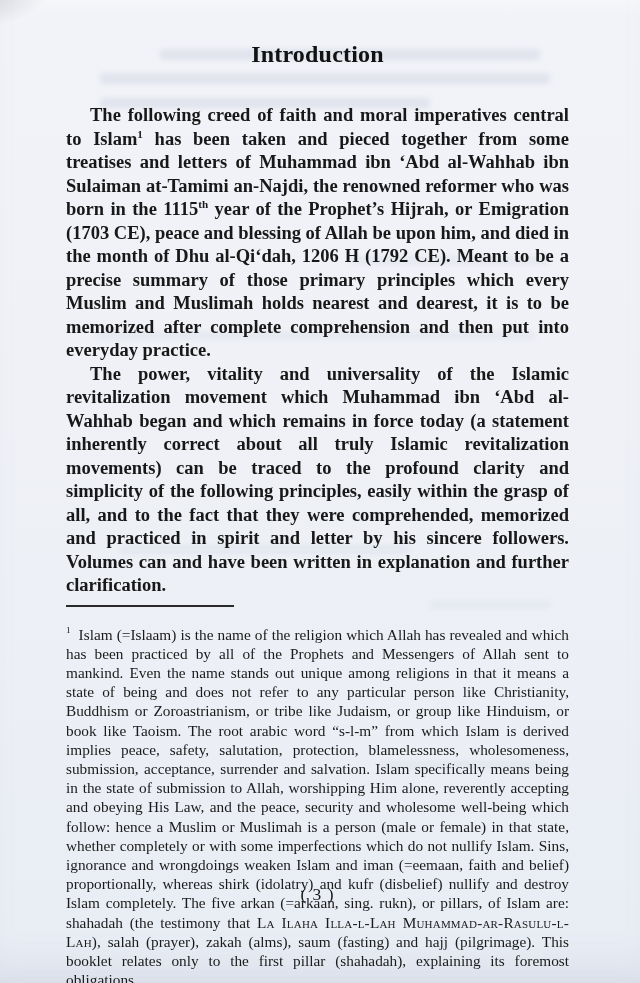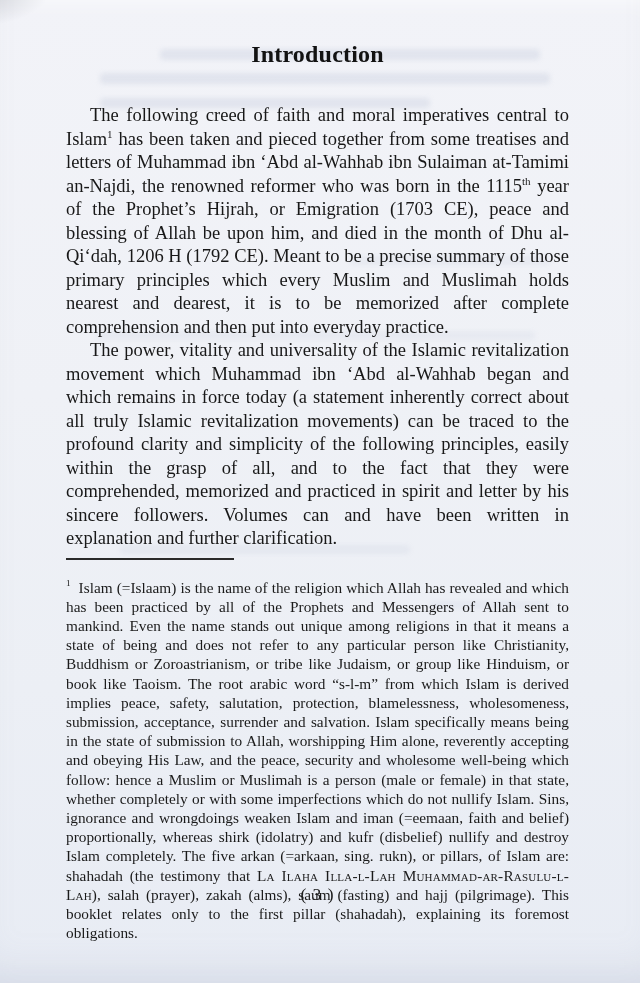--- a/index.html
+++ b/index.html
@@ -54,6 +54,7 @@
     text-align: justify;
     text-indent: 24px;
     color: #181818;
+    font-weight: bold;
   }
   .para.first {
     margin-top: 36px;

